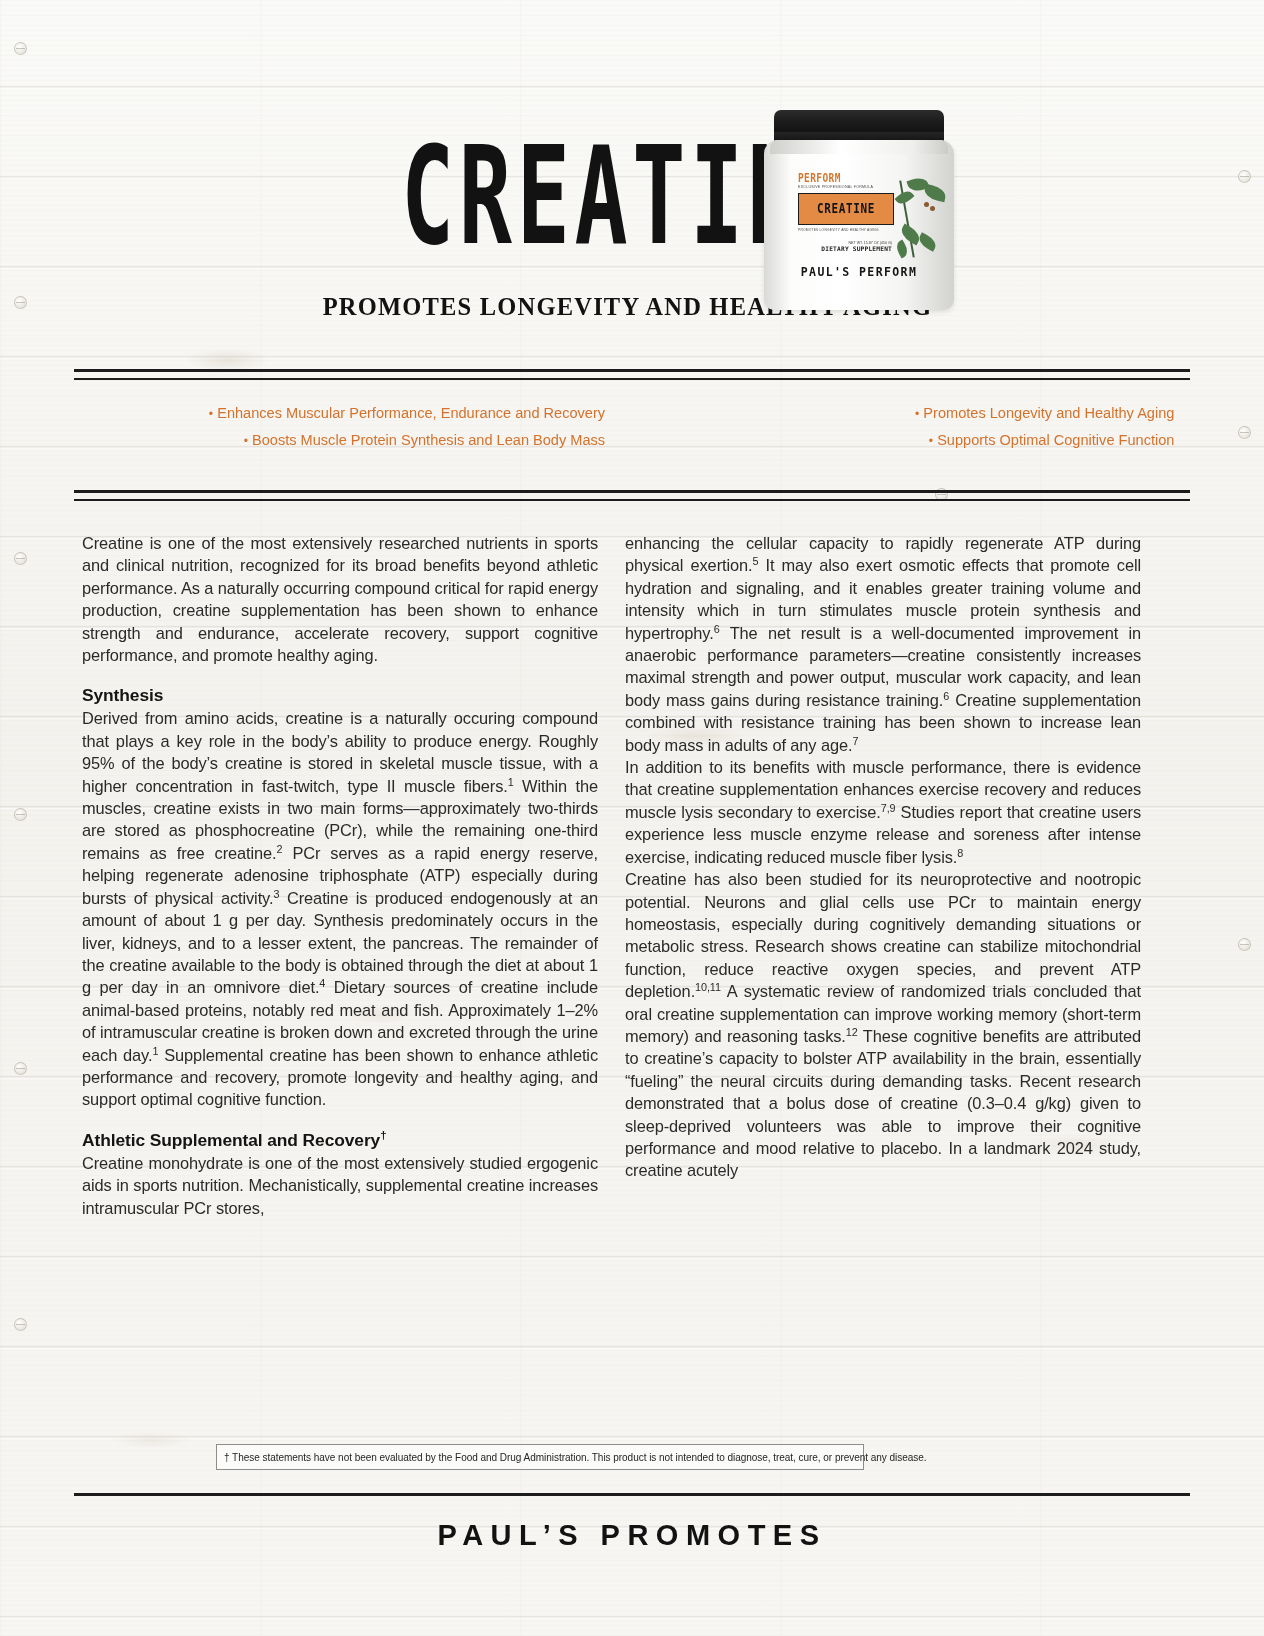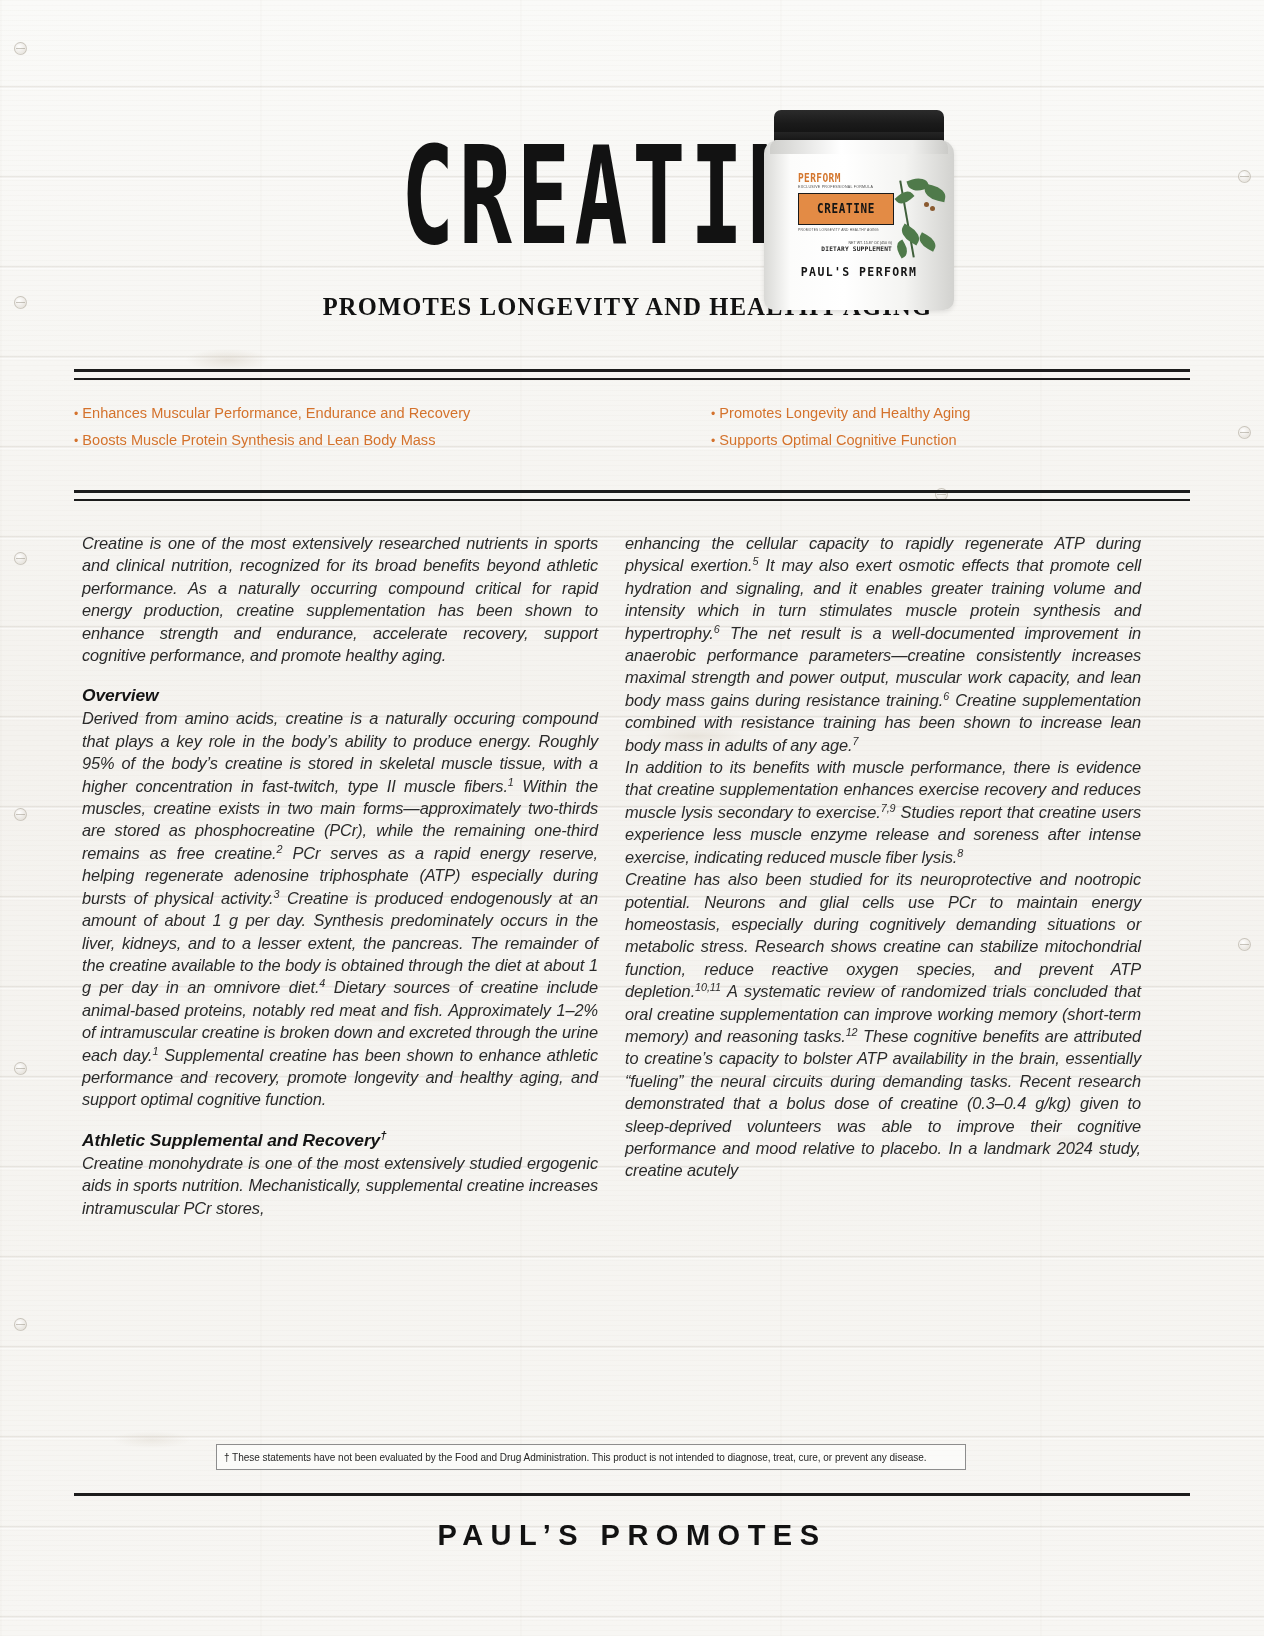--- a/index.html
+++ b/index.html
@@ -159,6 +159,7 @@
   .benefits{
     position:absolute;left:74px;right:60px;top:400px;
     display:flex;
+    text-align:right;
   }
   .benefit-col{width:50%;}
   .benefit-col.right{padding-left:72px;box-sizing:border-box;}

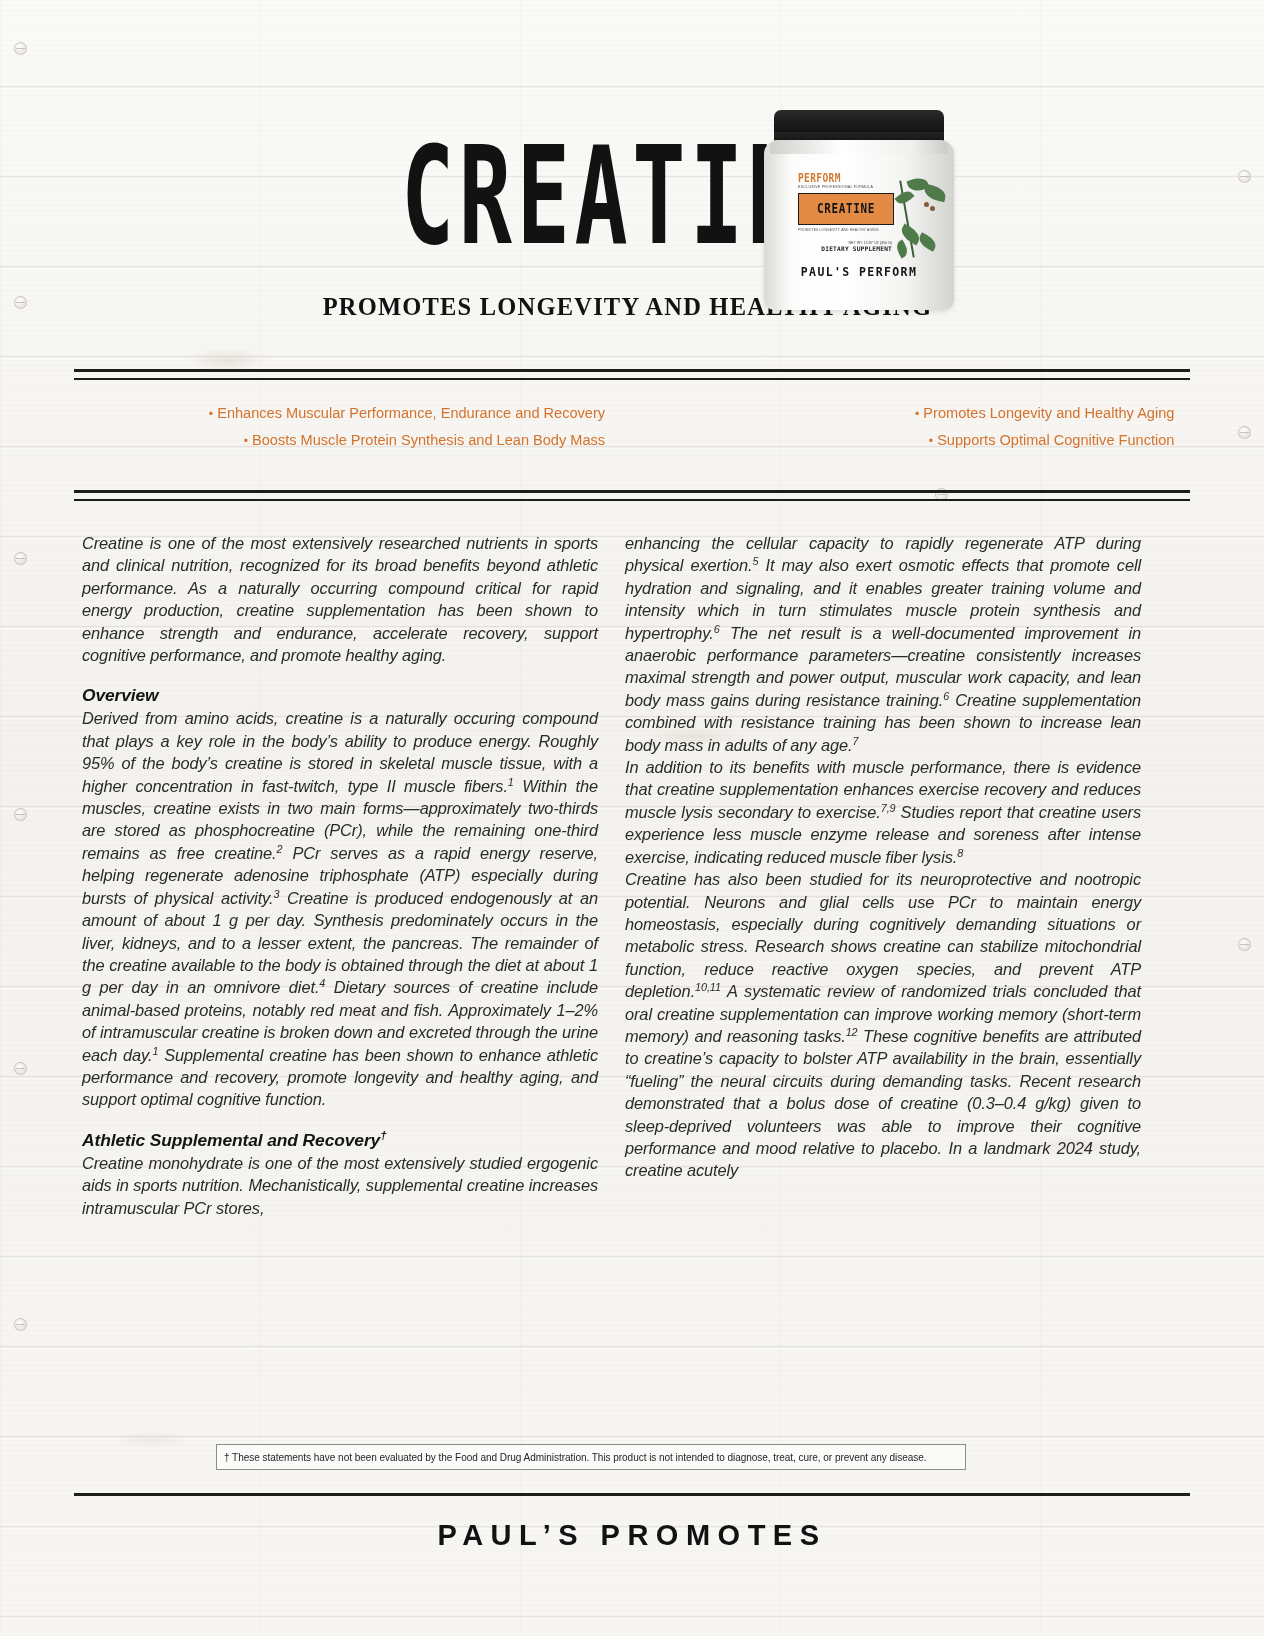--- a/index.html
+++ b/index.html
@@ -174,7 +174,7 @@
   
   .columns{
     position:absolute;left:82px;top:532px;width:1060px;
-    display:flex;gap:27px;font-style:italic;
+    display:flex;gap:27px;
   }
   .col{width:516px;}
   p.body{

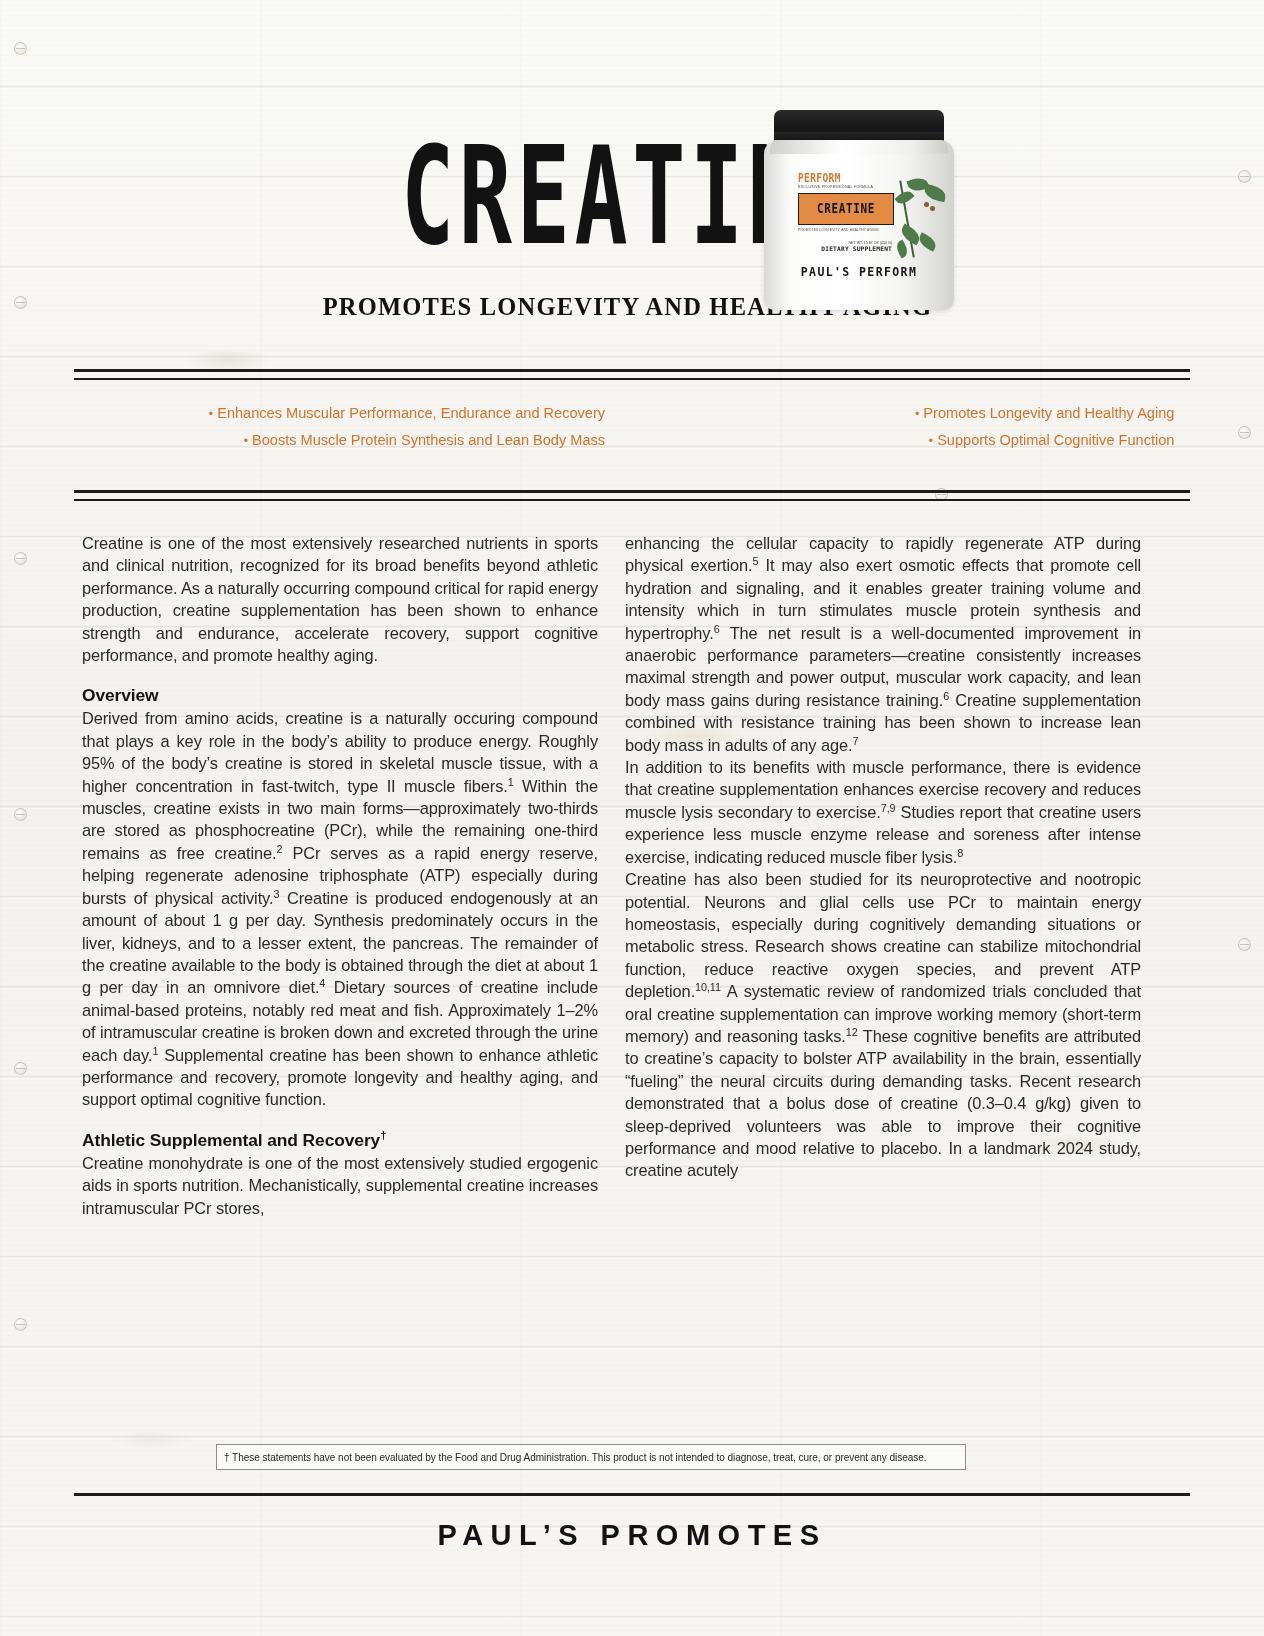--- a/index.html
+++ b/index.html
@@ -299,7 +299,7 @@
 
       <p class="body">Creatine is one of the most extensively researched nutrients in sports and clinical nutrition, recognized for its broad benefits beyond athletic performance. As a naturally occurring compound critical for rapid energy production, creatine supplementation has been shown to enhance strength and endurance, accelerate recovery, support cognitive performance, and promote healthy aging.</p>
 
-      <h2 class="sec">Overview</h2>
+      <h2 class="sec">Synthesis</h2>
 
       <p class="body"><span>Derived from amino acids, creatine is a naturally occuring compound that plays a key role in the body’s ability to produce energy. Roughly 95% of the body’s creatine is stored in skeletal muscle tissue, with a higher concentration in fast-twitch, type II muscle fibers.</span><sup>1</sup><span> Within the muscles, creatine exists in two main forms—approximately two-thirds are stored as phosphocreatine (PCr), while the remaining one-third remains as free creatine.</span><sup>2</sup><span> PCr serves as a rapid energy reserve, helping regenerate adenosine triphosphate (ATP) especially during bursts of physical activity.</span><sup>3</sup><span> Creatine is produced endogenously at an amount of about 1 g per day. Synthesis predominately occurs in the liver, kidneys, and to a lesser extent, the pancreas. The remainder of the creatine available to the body is obtained through the diet at about 1 g per day in an omnivore diet.</span><sup>4</sup><span> Dietary sources of creatine include animal-based proteins, notably red meat and fish. Approximately 1–2% of intramuscular creatine is broken down and excreted through the urine each day.</span><sup>1</sup><span> Supplemental creatine has been shown to enhance athletic performance and recovery, promote longevity and healthy aging, and support optimal cognitive function.</span></p>
 

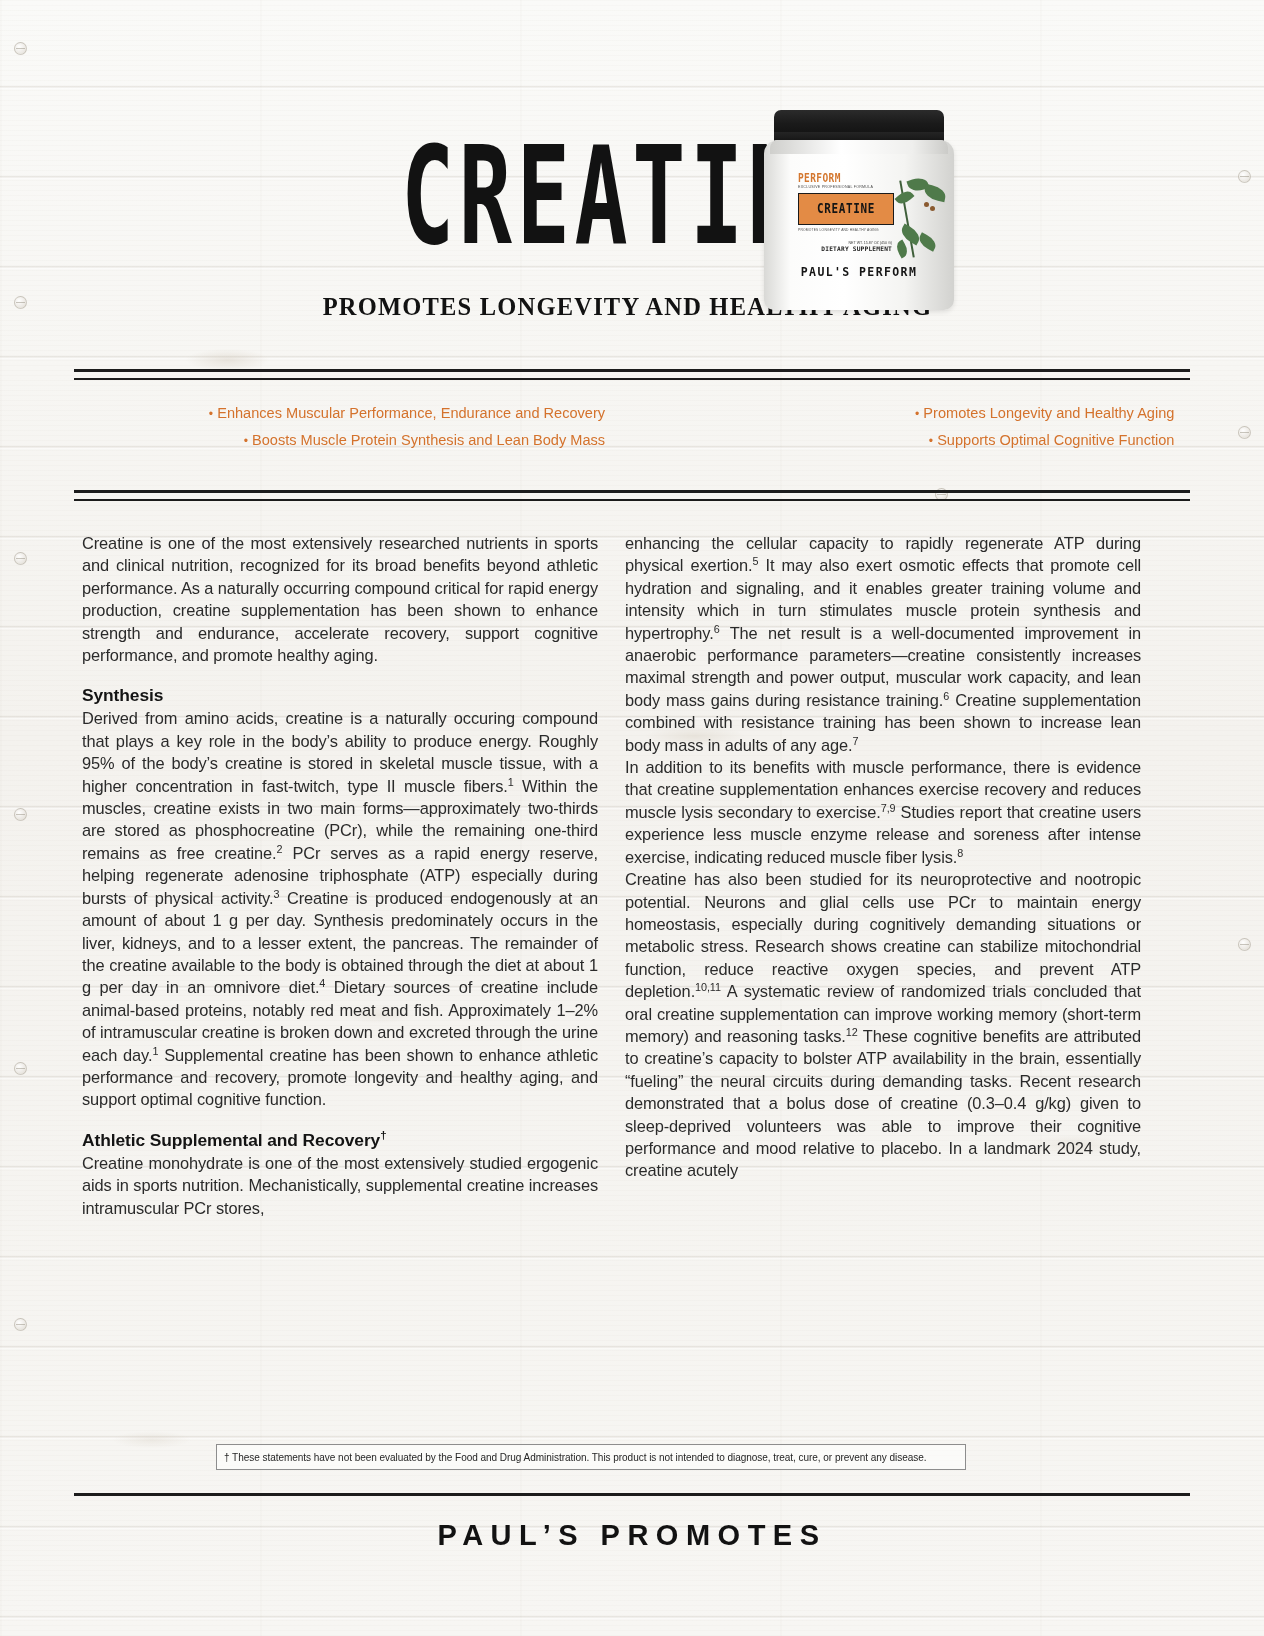--- a/index.html
+++ b/index.html
@@ -201,7 +201,7 @@
 
   
   .footnote-box{
-    position:absolute;left:216px;top:1444px;width:750px;height:26px;
+    position:absolute;left:216px;top:1444px;width:648px;height:26px;
     border:1px solid #8d8d8d;background:rgba(255,255,255,.55);
     display:flex;align-items:center;
     box-sizing:border-box;padding:0 7px;

